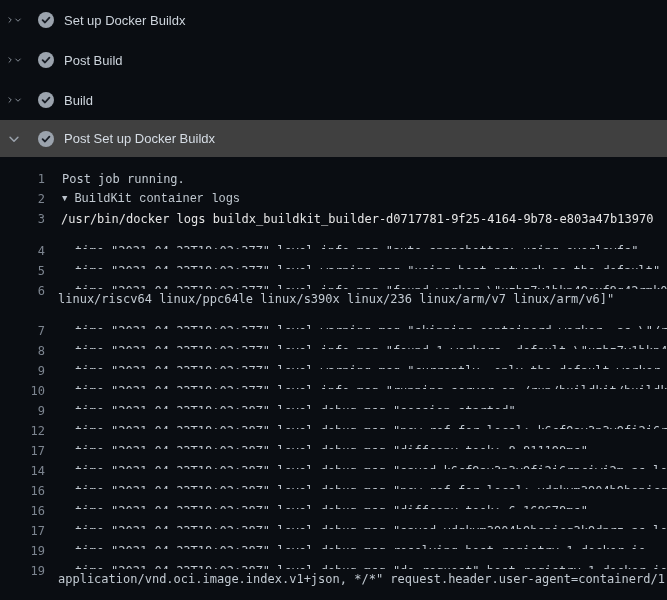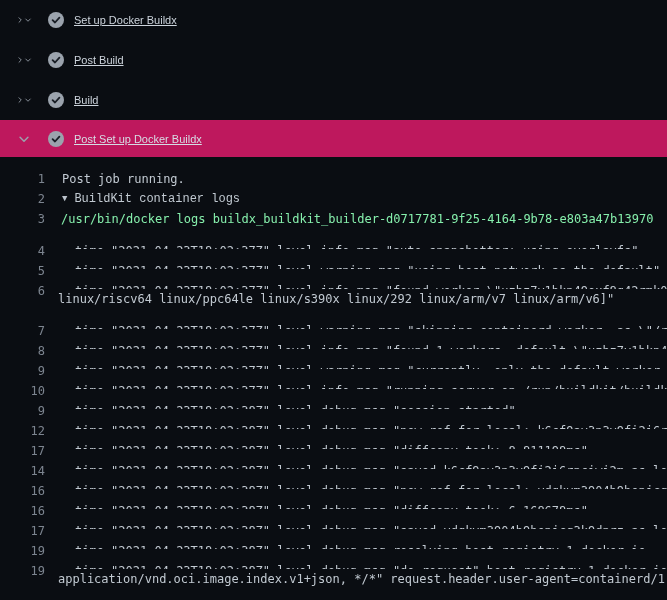--- a/index.html
+++ b/index.html
@@ -12,8 +12,8 @@
   .steps { display: block; }
   .step-row {
     height: 40px; display: flex; align-items: center;
-    padding-left: 16px; cursor: pointer;
-    color: #cdd4dc; font-size: 11px; text-decoration: underline;
+    padding-left: 6px; cursor: pointer;
+    color: #cdd4dc; font-size: 13px;
   }
   .step-row .chev { width: 16px; height: 16px; flex: none; display: flex; align-items: center; justify-content: center; }
   .step-row .chev svg { display: block; }

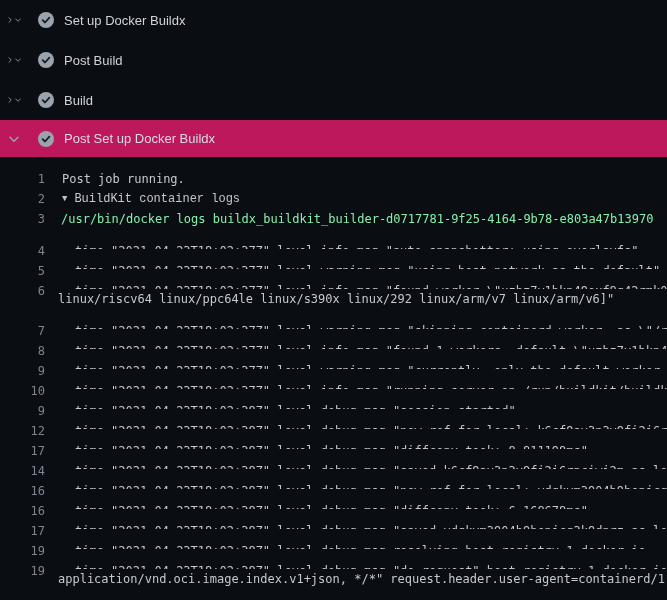--- a/index.html
+++ b/index.html
@@ -22,7 +22,7 @@
   .step-row .check { width: 16px; height: 16px; flex: none; margin-left: 16px; }
   .step-row .step-label { margin-left: 10px; white-space: nowrap; }
   .step-row.expanded {
-    height: 37px; background: #be185d; color: #d6dde5;
+    height: 37px; background: #404040; color: #d6dde5;
   }
 
   .log {

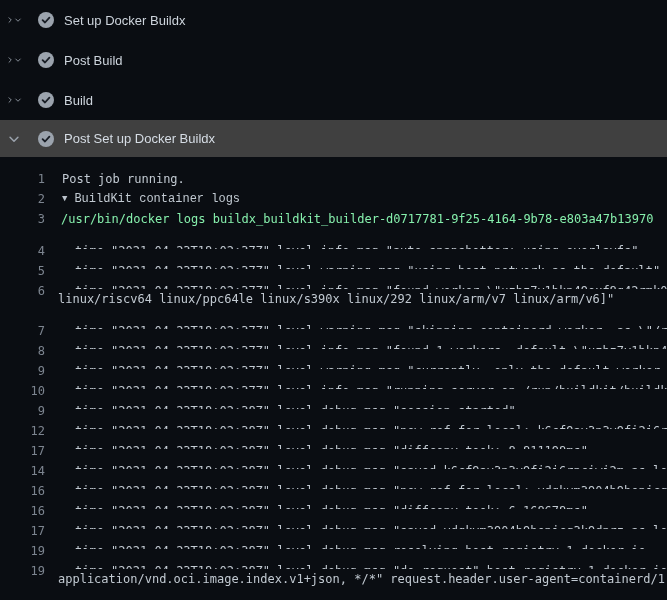--- a/index.html
+++ b/index.html
@@ -39,7 +39,7 @@
   .log-row.plain .log-text, .log-row.group .log-text { margin-left: 17px; }
   .log-row.command .log-text, .log-row.log .log-text { margin-left: 30px; }
   .log-row.wrap .log-text { margin-left: 13px; }
-  .log-row.command .log-text { color: #86efac; margin-left: 16px; }
+  .log-row.command .log-text { color: #e5e5e5; margin-left: 16px; }
   .log-row .toggle { display: none; }
   .log-row.group .toggle {
     display: inline-block; font-size: 9px; color: #bac2cb;

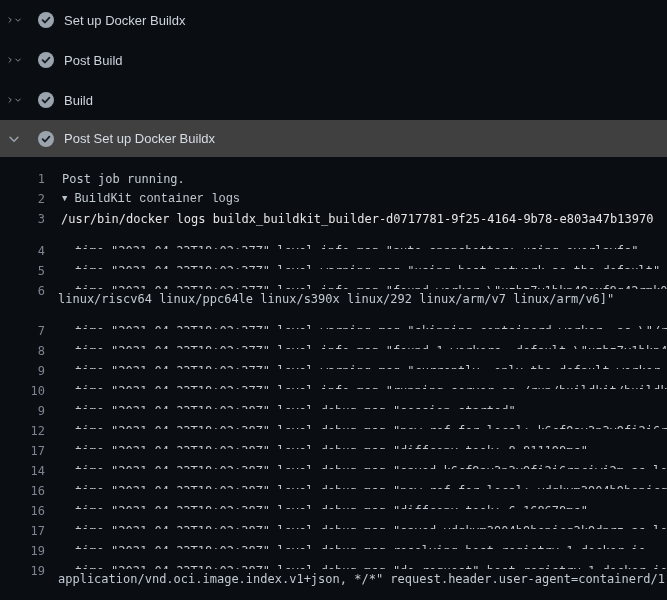--- a/index.html
+++ b/index.html
@@ -146,7 +146,7 @@
   </div>
       <div class="log-row wrap">
     <span class="log-num"></span>
-    <span class="log-text"><span>linux/riscv64 linux/ppc64le linux/s390x linux/292 linux/arm/v7 linux/arm/v6]"</span></span>
+    <span class="log-text"><span>linux/riscv64 linux/ppc64le linux/s390x linux/236 linux/arm/v7 linux/arm/v6]"</span></span>
   </div>
       <div class="log-row log">
     <span class="log-num">7</span>

